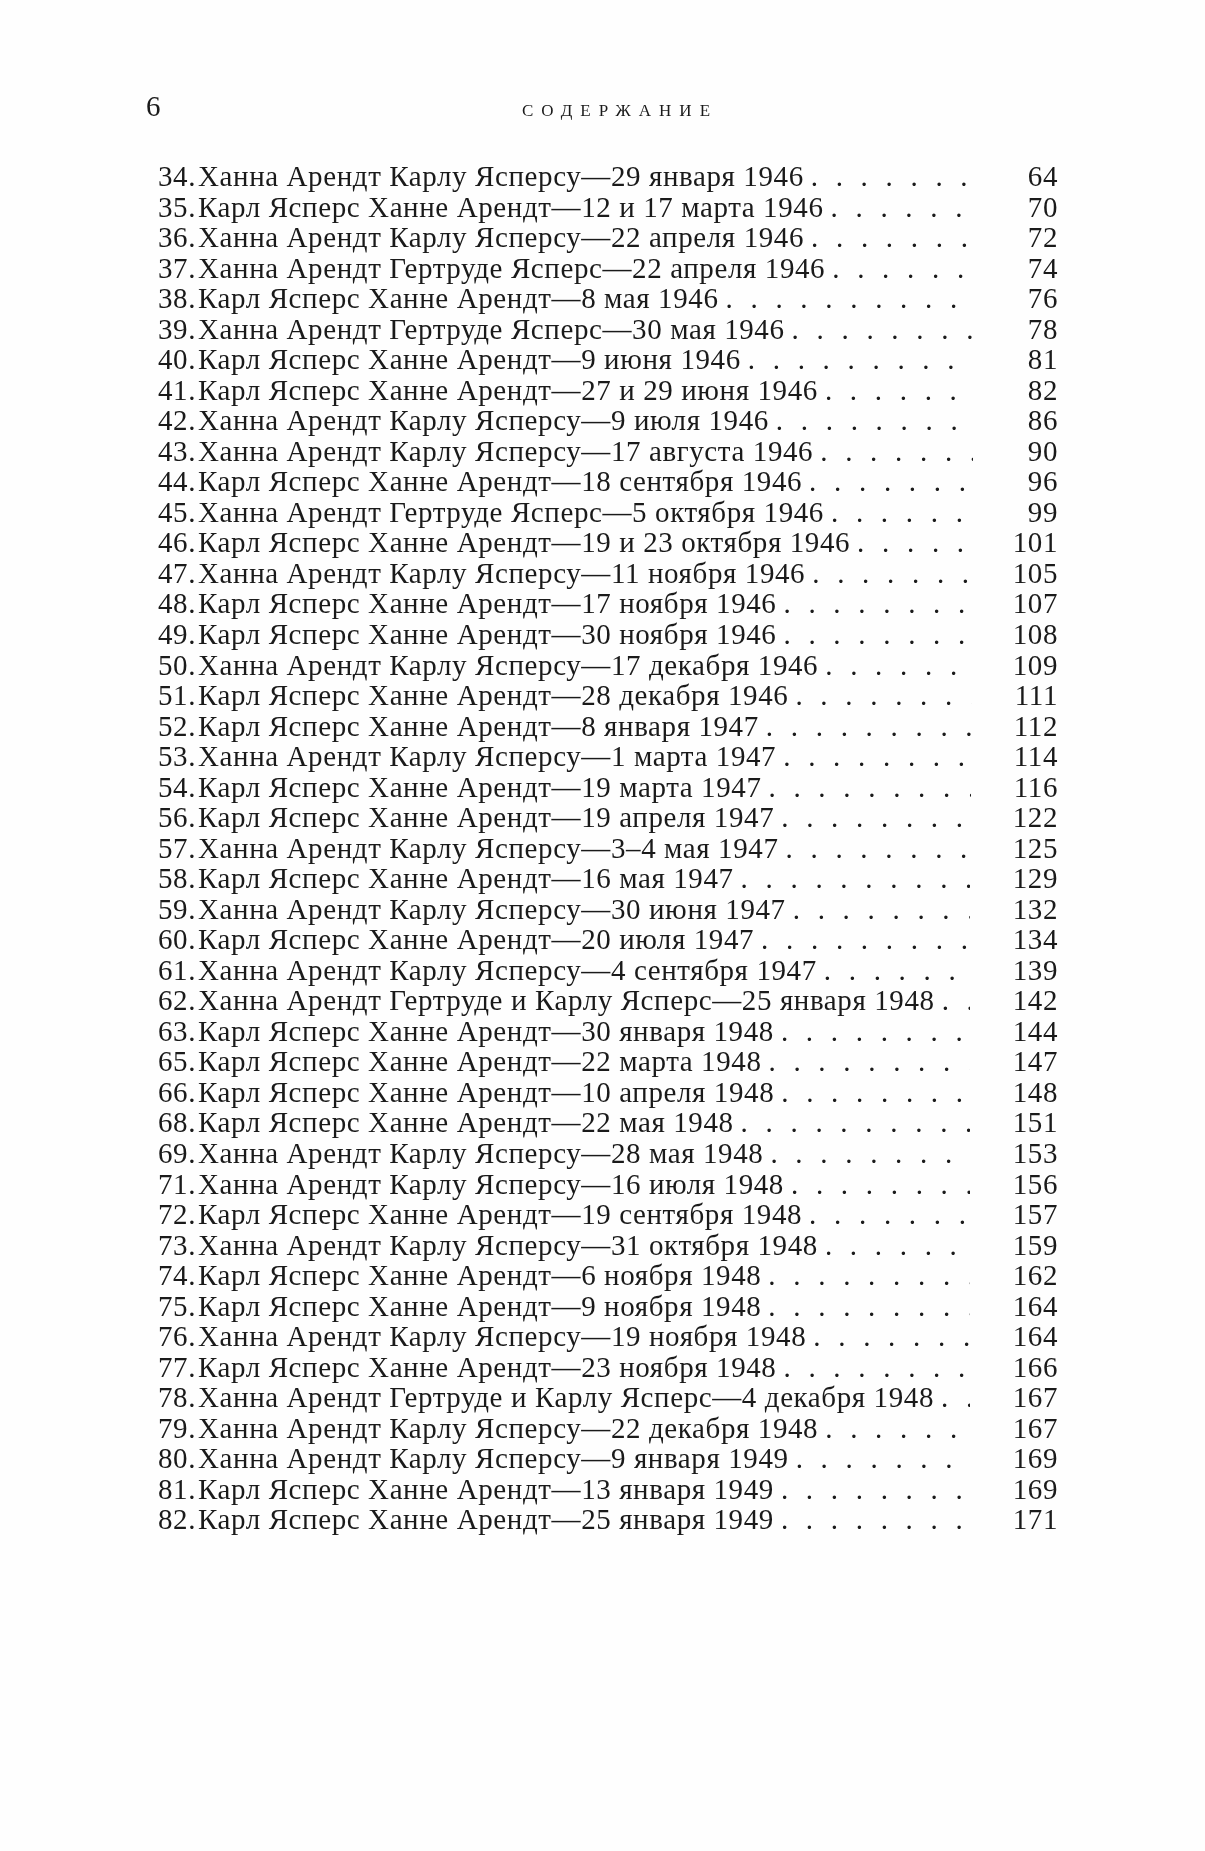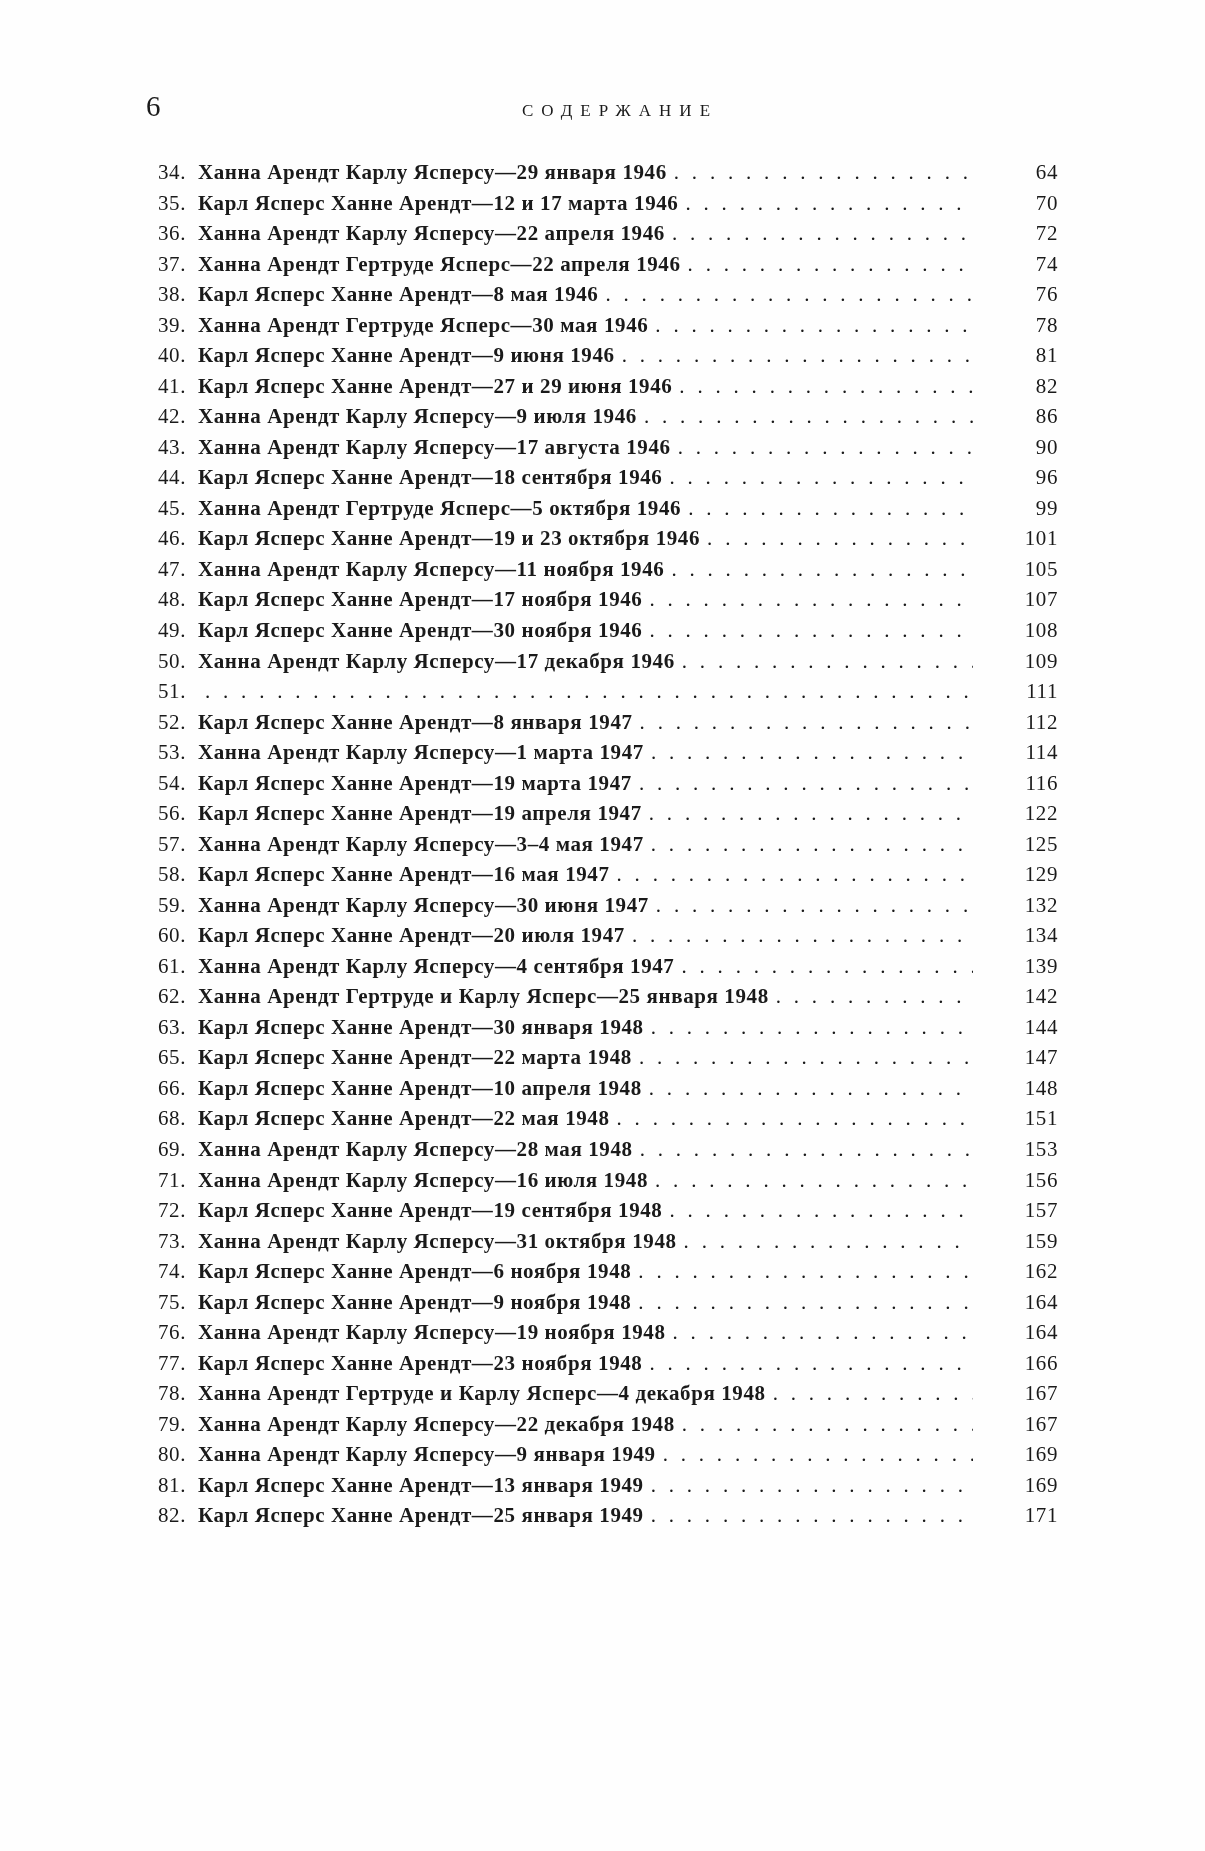--- a/index.html
+++ b/index.html
@@ -33,7 +33,7 @@
   .row{
     display:flex;align-items:baseline;
     height:30.54px;
-    font-size:21px;
+    font-size:29px;
     letter-spacing:0.6px;
     white-space:nowrap;
   }

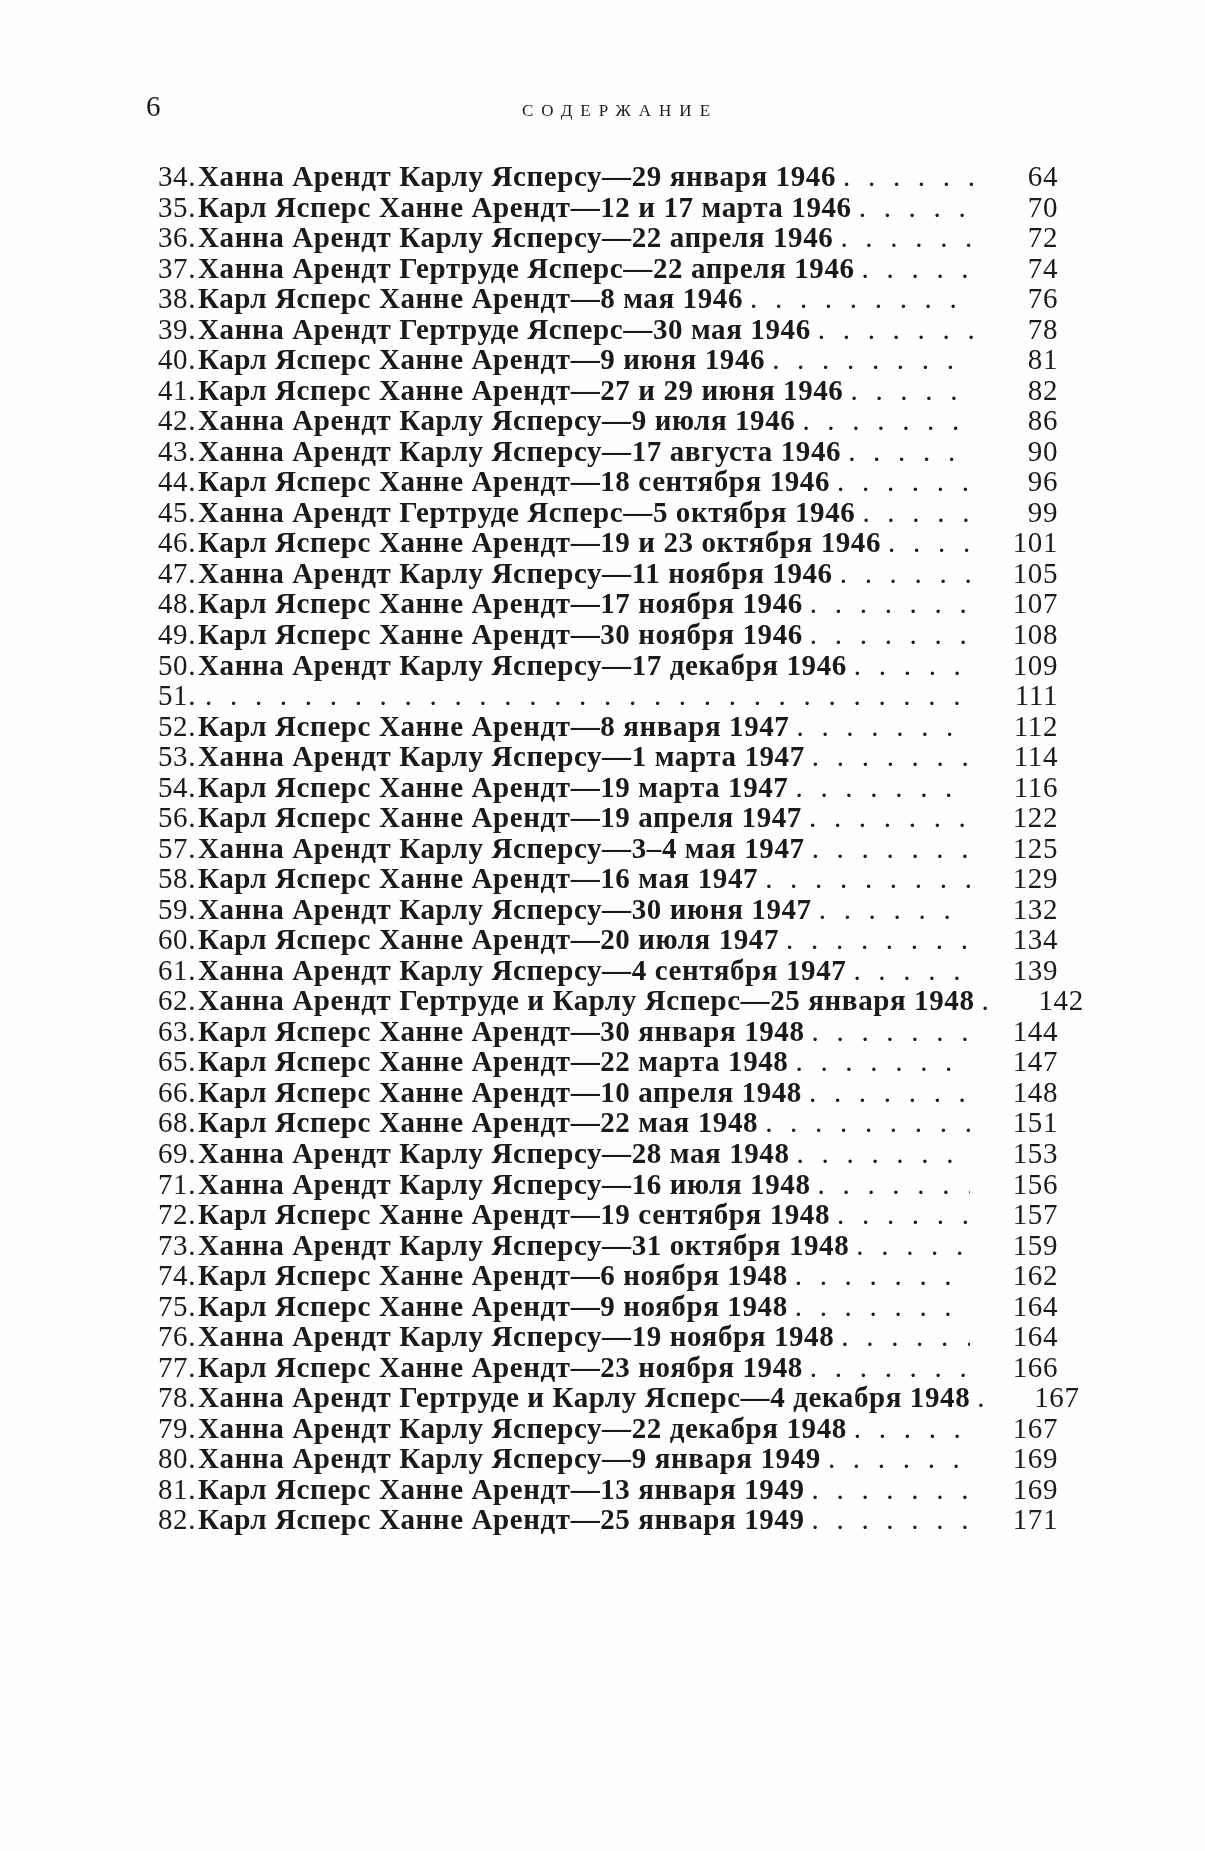--- a/index.html
+++ b/index.html
@@ -42,7 +42,6 @@
   }
   .title{
     flex:0 0 auto;
-    font-weight:bold;
   }
   .leader{
     flex:1 1 auto;

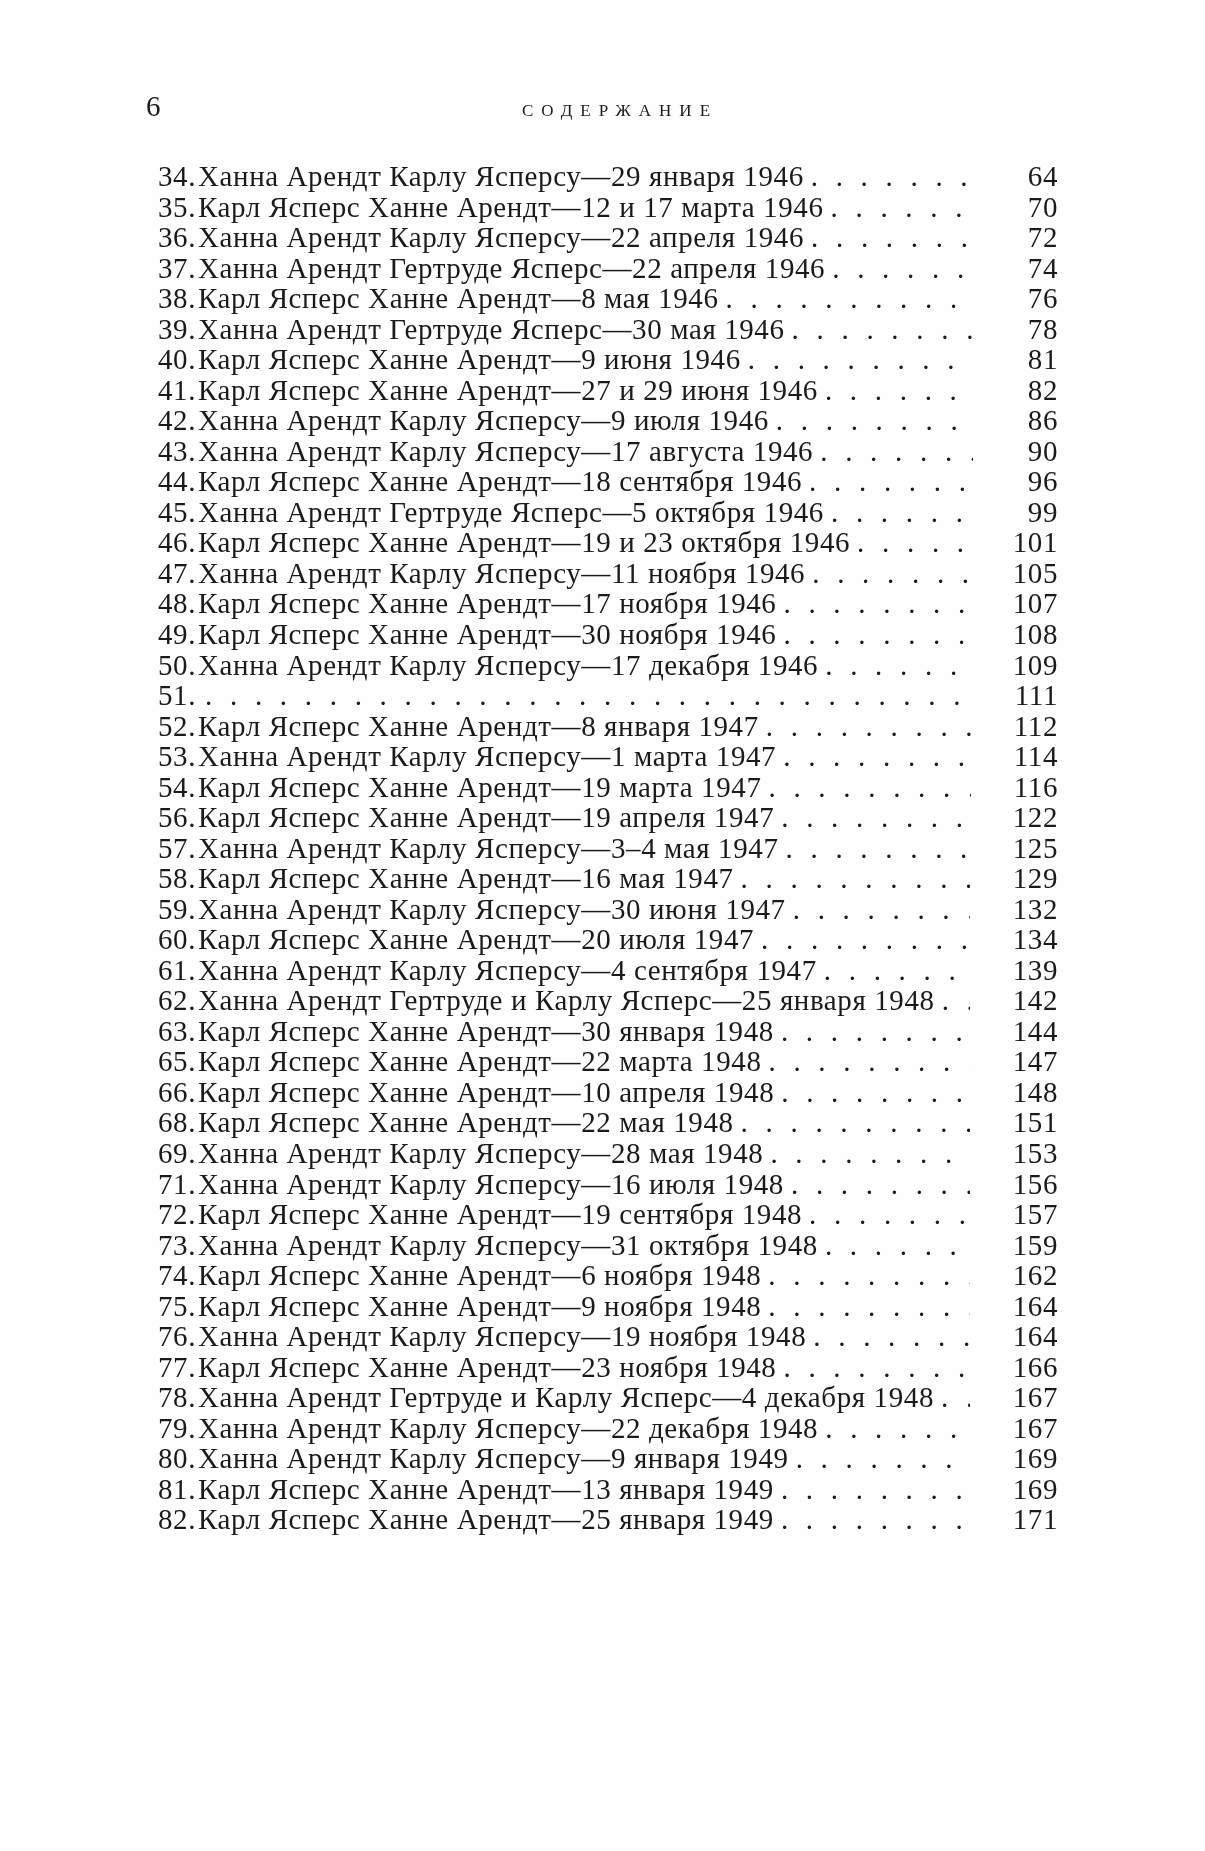--- a/index.html
+++ b/index.html
@@ -187,6 +187,7 @@
 
   <div class="row">
     <span class="num">51.</span>
+    <span class="title">Карл Ясперс Ханне Арендт—28 декабря 1946</span>
     <span class="leader"></span>
     <span class="pg">111</span>
   </div>

